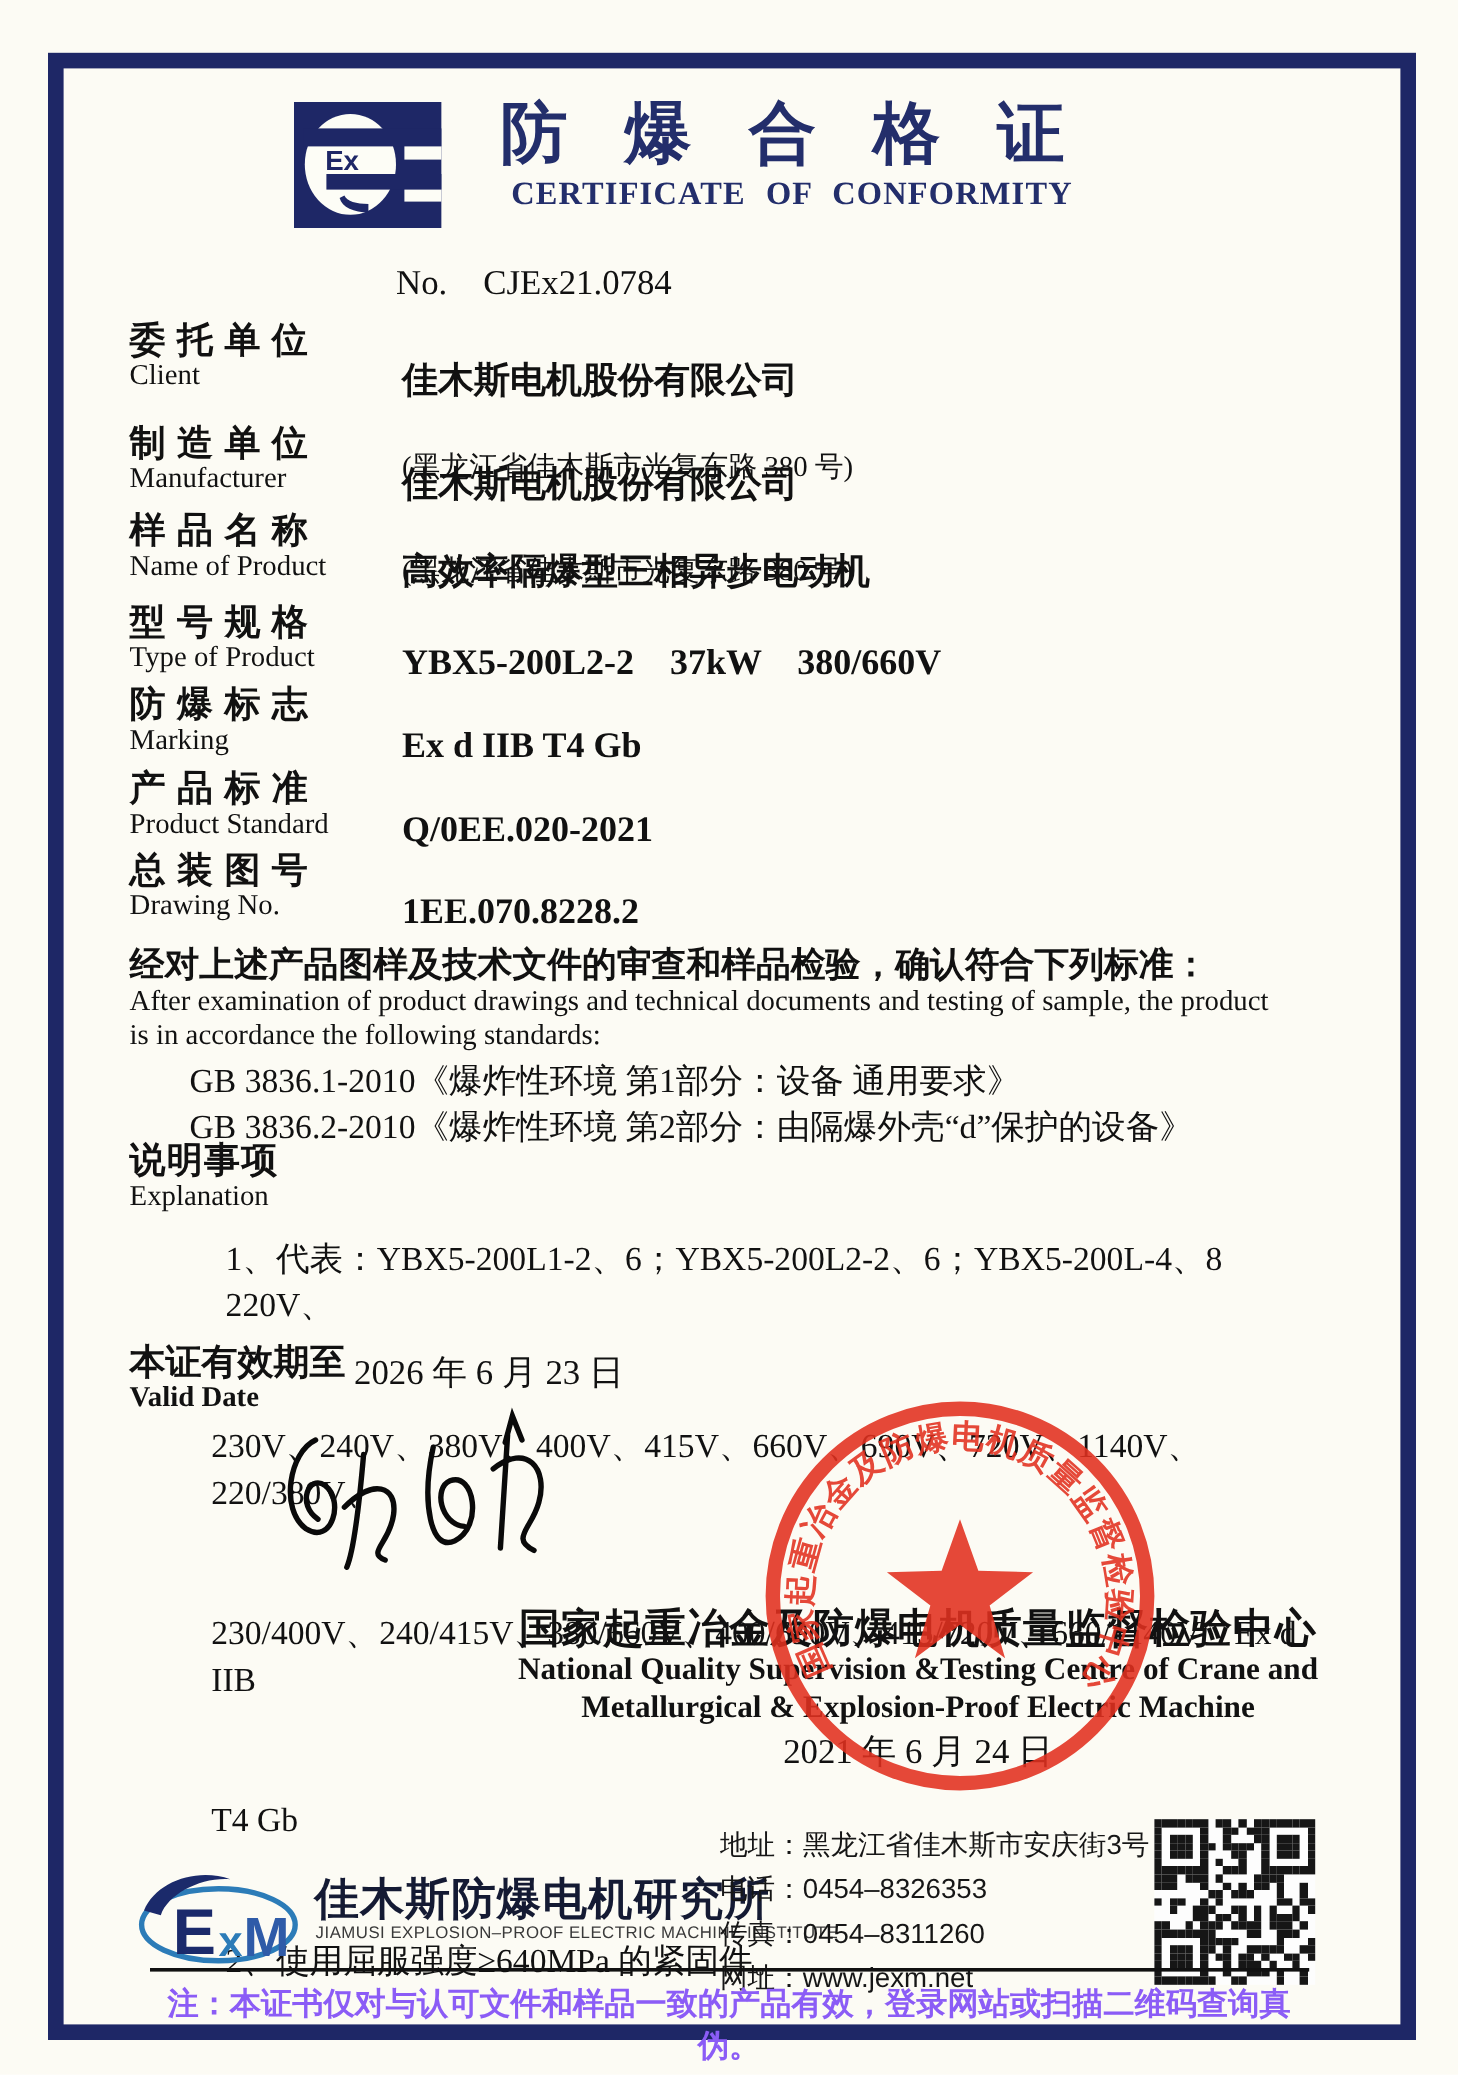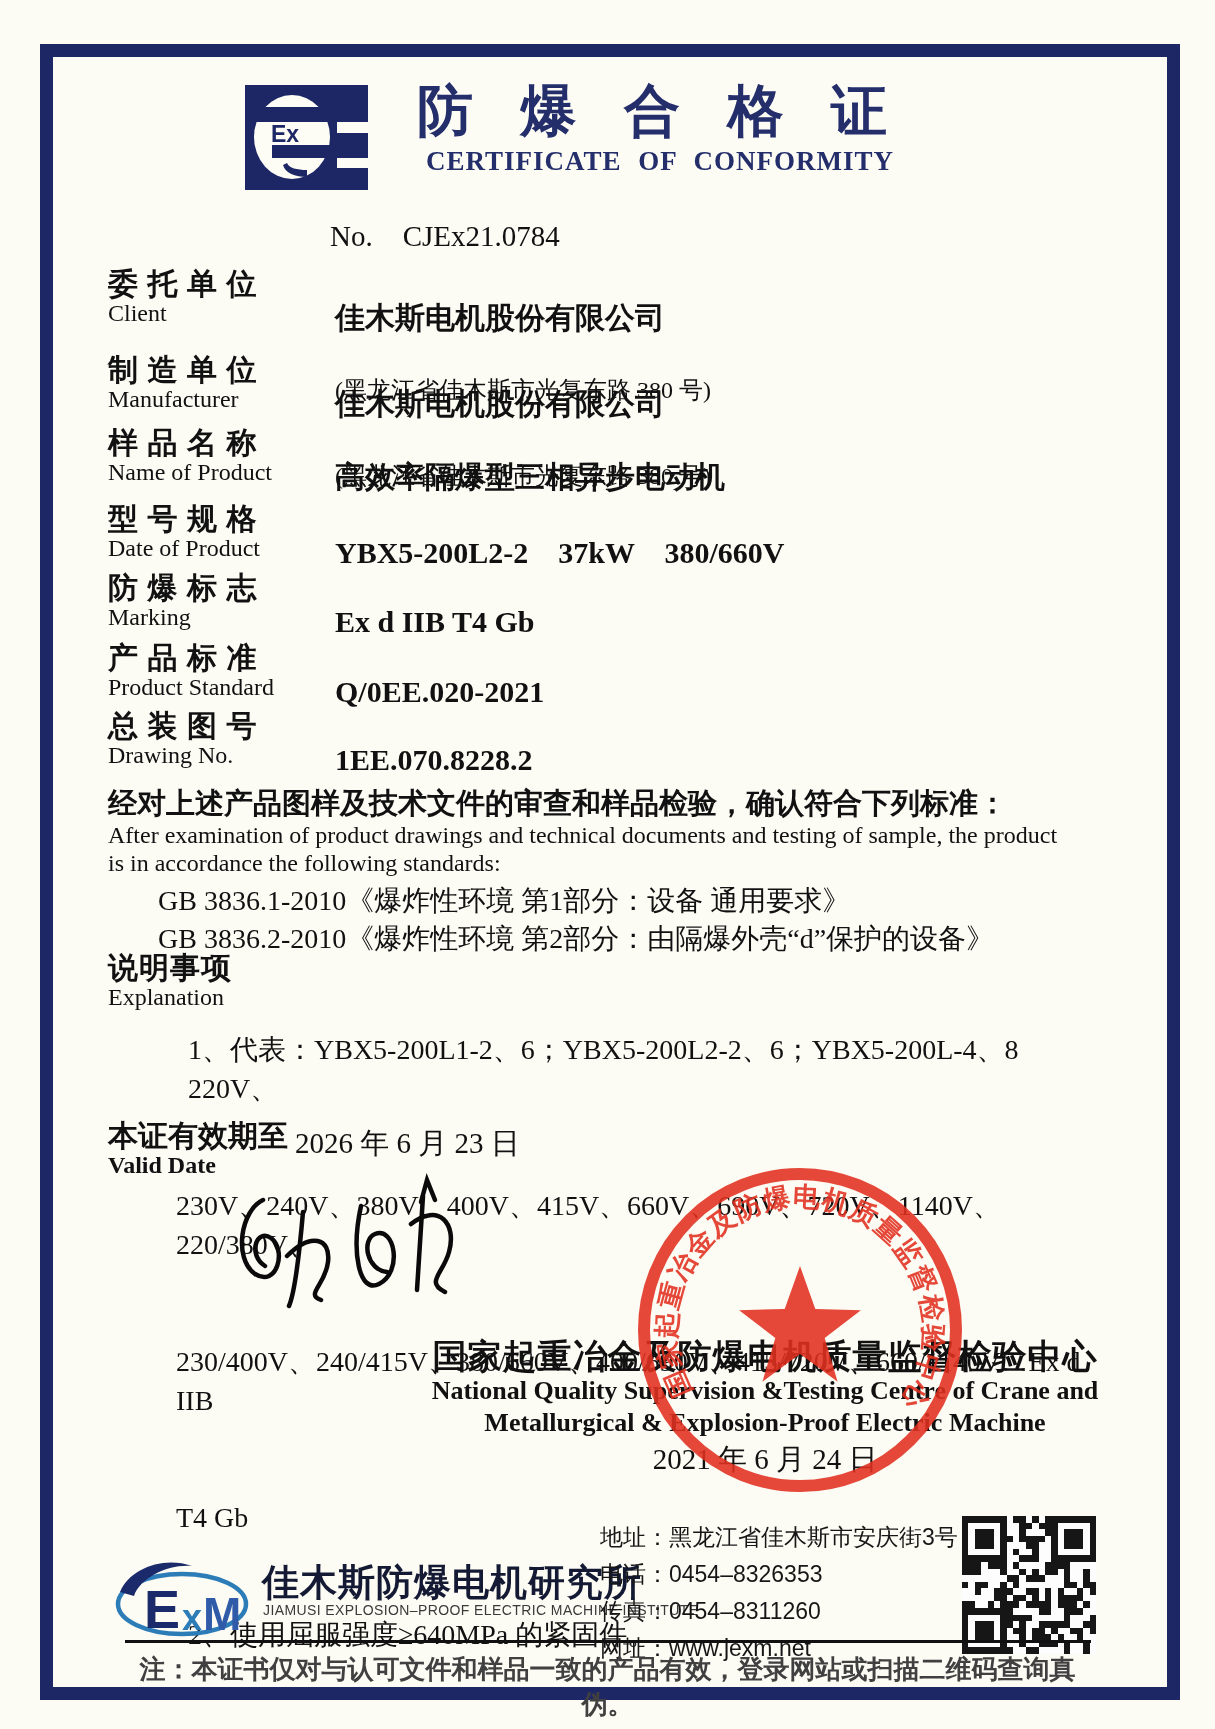--- a/index.html
+++ b/index.html
@@ -106,7 +106,7 @@
 
   <div class="abs flabel" style="top:503px">
     <div class="zh">型 号 规 格</div>
-    <div class="en">Date of Product</div>
+    <div class="en">Type of Product</div>
   </div>
   <div class="abs fvalue" style="top:501px">
     <div class="v1">YBX5-200L2-2　37kW　380/660V</div>

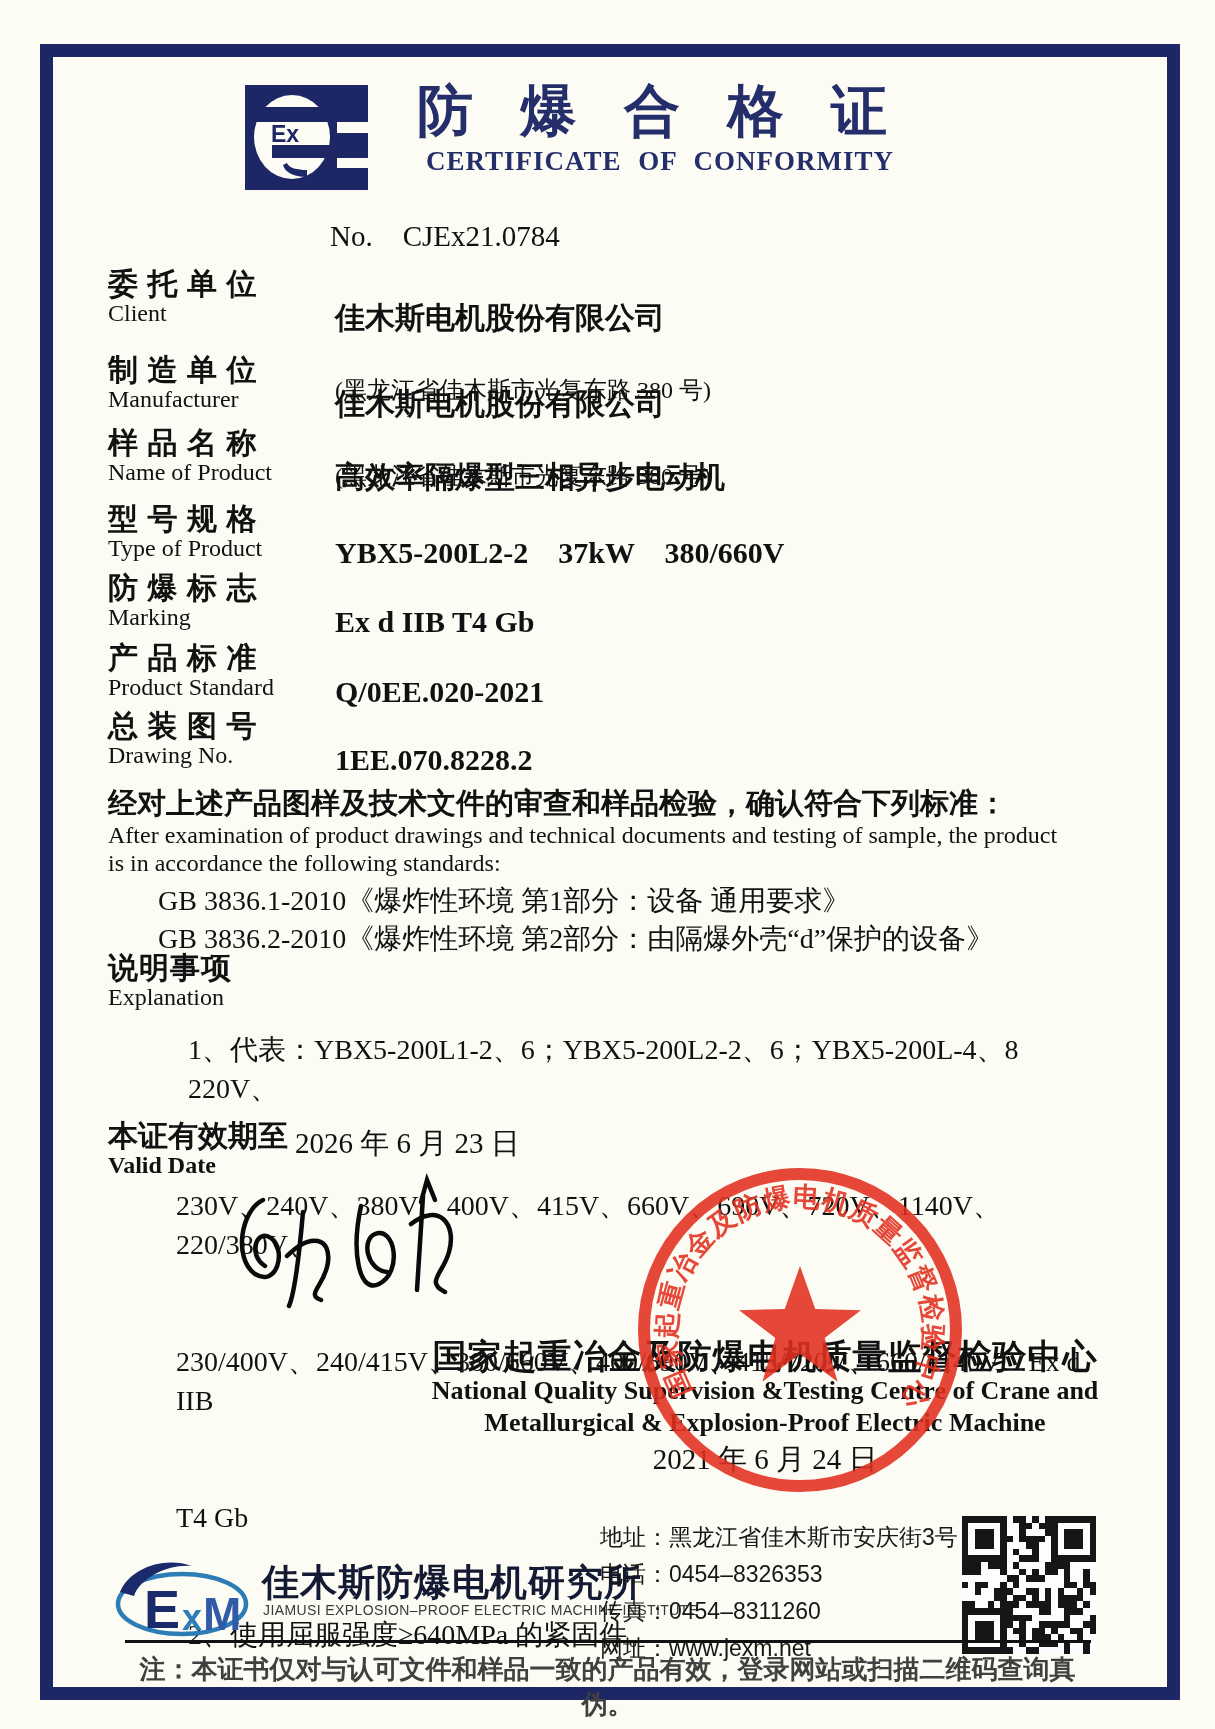--- a/index.html
+++ b/index.html
@@ -53,7 +53,7 @@
   .sep{left:125px;top:1640px;width:966px;height:3px;background:#111;}
   .note{left:120px;top:1652px;width:975px;text-align:center;
         font-family:"Liberation Sans","DejaVu Sans",sans-serif;font-weight:bold;
-        font-size:26px;color:#404040;}
+        font-size:26px;color:#8b5cf6;}
 </style>
 </head>
 <body>

